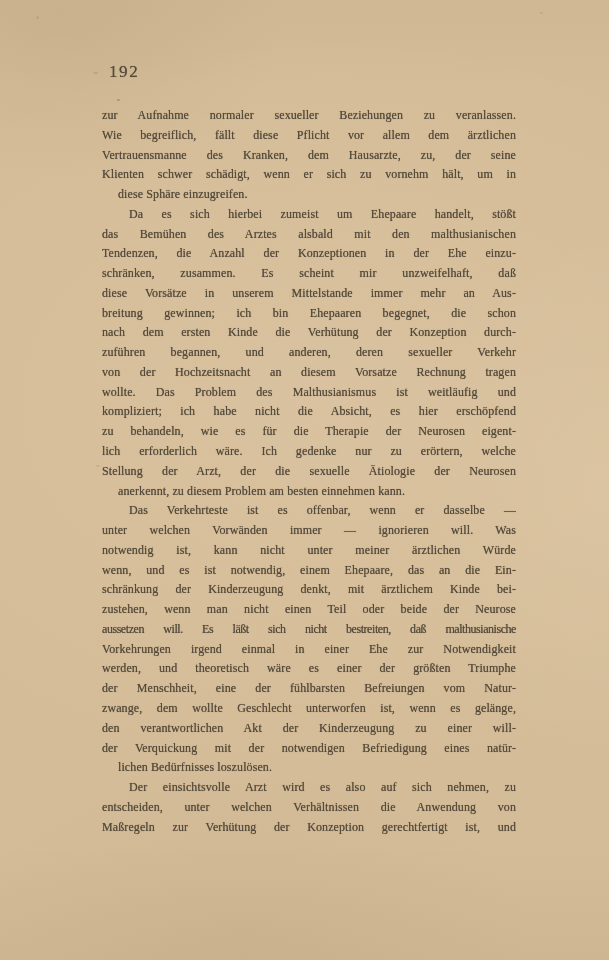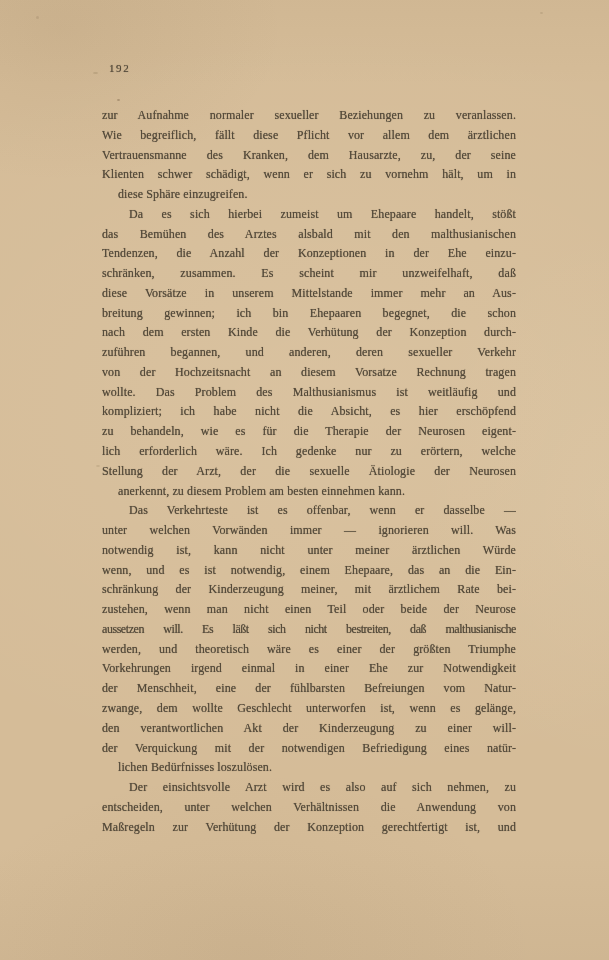--- a/index.html
+++ b/index.html
@@ -27,7 +27,7 @@
     position: absolute;
     left: 109px;
     top: 62px;
-    font-size: 11px;
+    font-size: 17px;
     letter-spacing: 1.6px;
     color: var(--ink);
     text-shadow: 0 0 0.8px rgba(84,74,58,0.75);

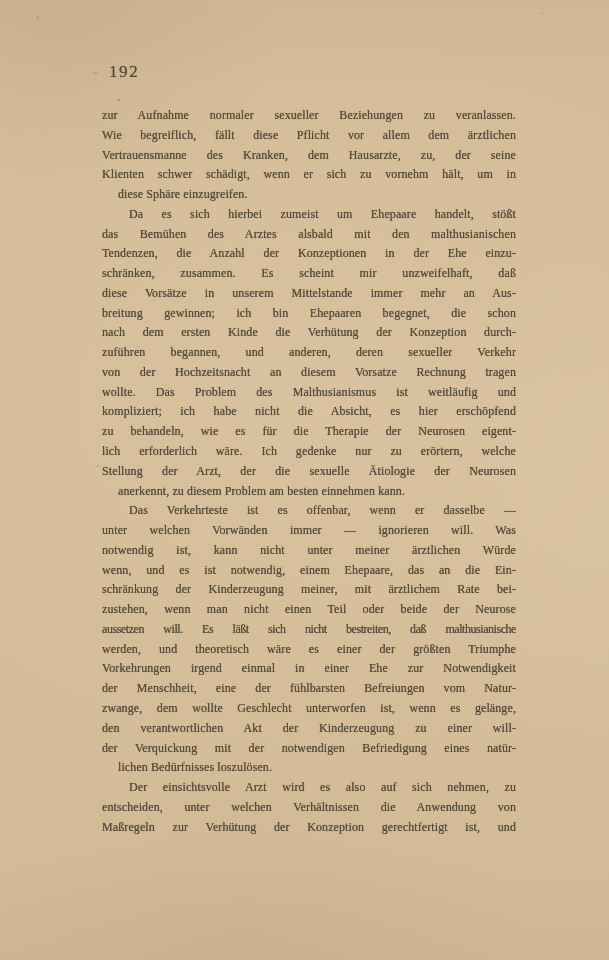--- a/index.html
+++ b/index.html
@@ -106,7 +106,7 @@
     <div class="line">unter welchen Vorwänden immer — ignorieren will. Was</div>
     <div class="line">notwendig ist, kann nicht unter meiner ärztlichen Würde</div>
     <div class="line">wenn, und es ist notwendig, einem Ehepaare, das an die Ein-</div>
-    <div class="line">schränkung der Kinderzeugung meiner, mit ärztlichem Rate bei-</div>
+    <div class="line">schränkung der Kinderzeugung denkt, mit ärztlichem Kinde bei-</div>
     <div class="line">zustehen, wenn man nicht einen Teil oder beide der Neurose</div>
     <div class="line tight">aussetzen will. Es läßt sich nicht bestreiten, daß malthusianische</div>
     <div class="line">werden, und theoretisch wäre es einer der größten Triumphe</div>

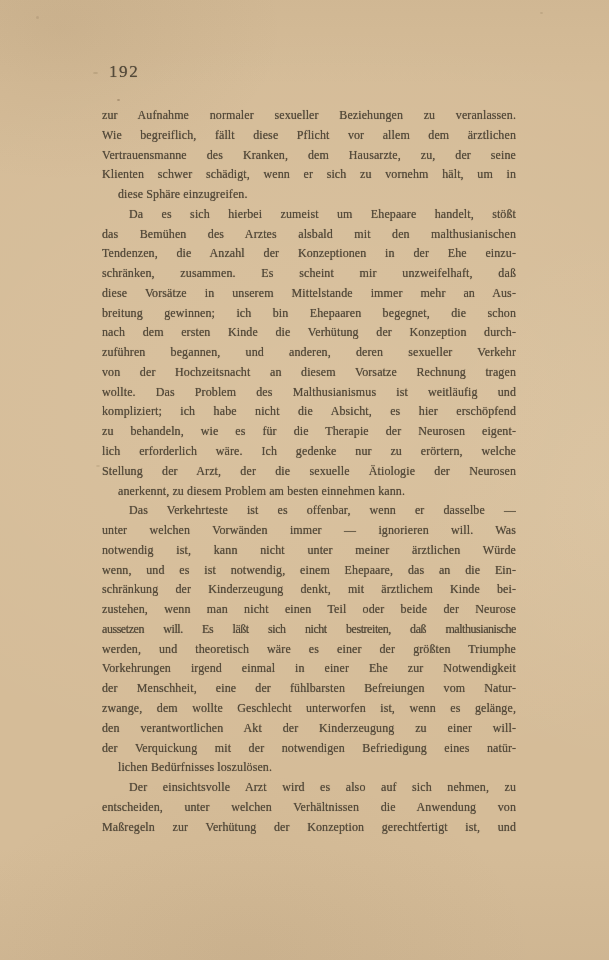--- a/index.html
+++ b/index.html
@@ -109,8 +109,8 @@
     <div class="line">schränkung der Kinderzeugung denkt, mit ärztlichem Kinde bei-</div>
     <div class="line">zustehen, wenn man nicht einen Teil oder beide der Neurose</div>
     <div class="line tight">aussetzen will. Es läßt sich nicht bestreiten, daß malthusianische</div>
+    <div class="line">Vorkehrungen irgend einmal in einer Ehe zur Notwendigkeit</div>
     <div class="line">werden, und theoretisch wäre es einer der größten Triumphe</div>
-    <div class="line">Vorkehrungen irgend einmal in einer Ehe zur Notwendigkeit</div>
     <div class="line">der Menschheit, eine der fühlbarsten Befreiungen vom Natur-</div>
     <div class="line">zwange, dem wollte Geschlecht unterworfen ist, wenn es gelänge,</div>
     <div class="line">den verantwortlichen Akt der Kinderzeugung zu einer will-</div>

